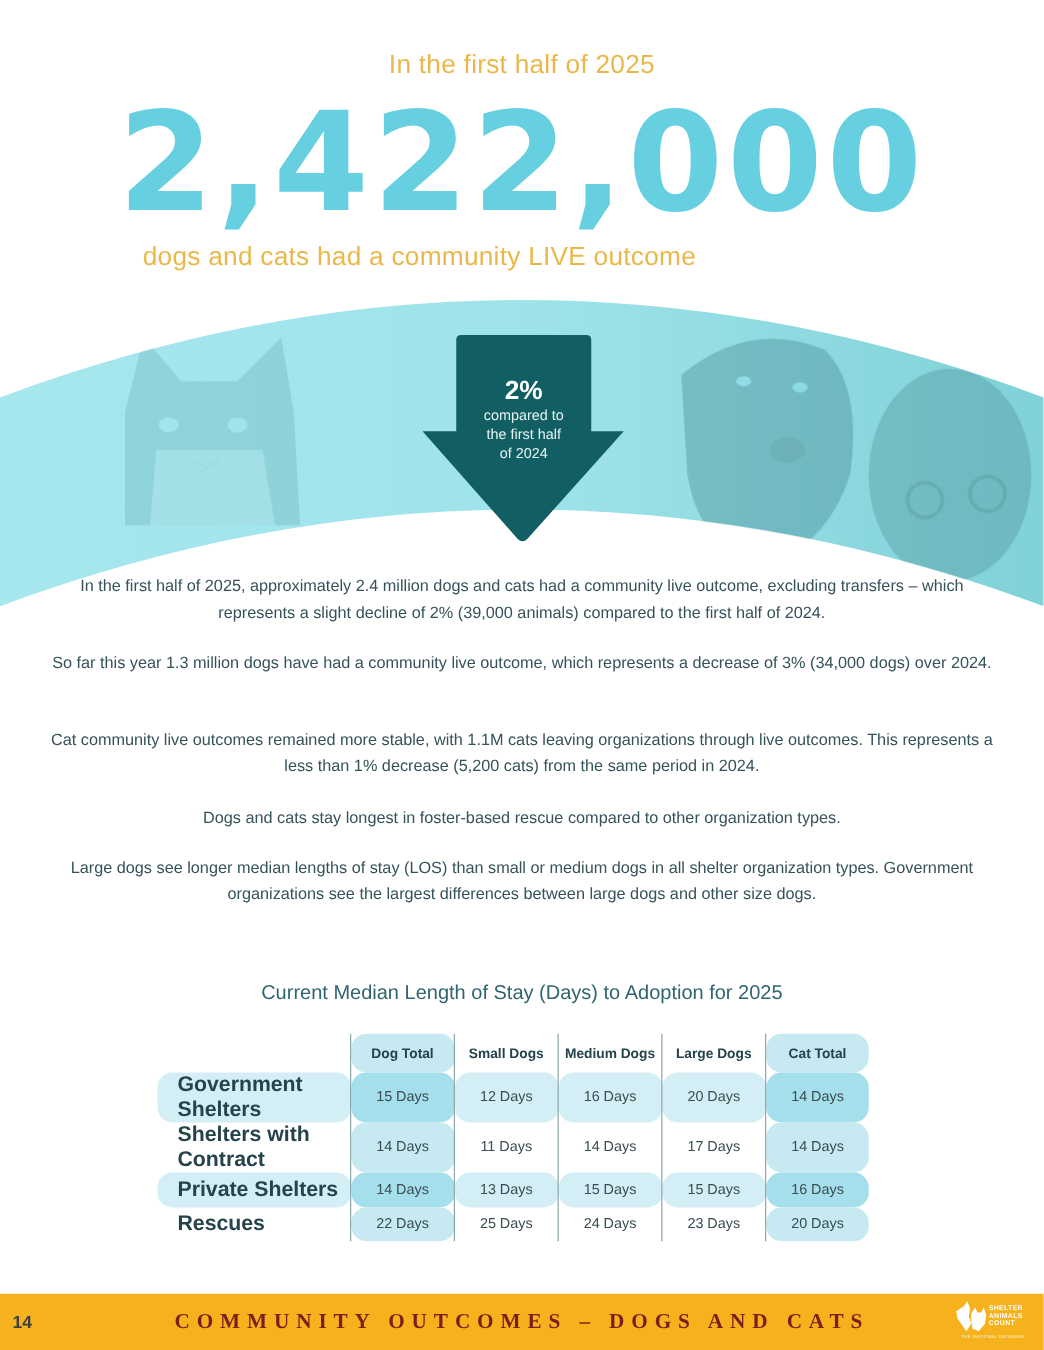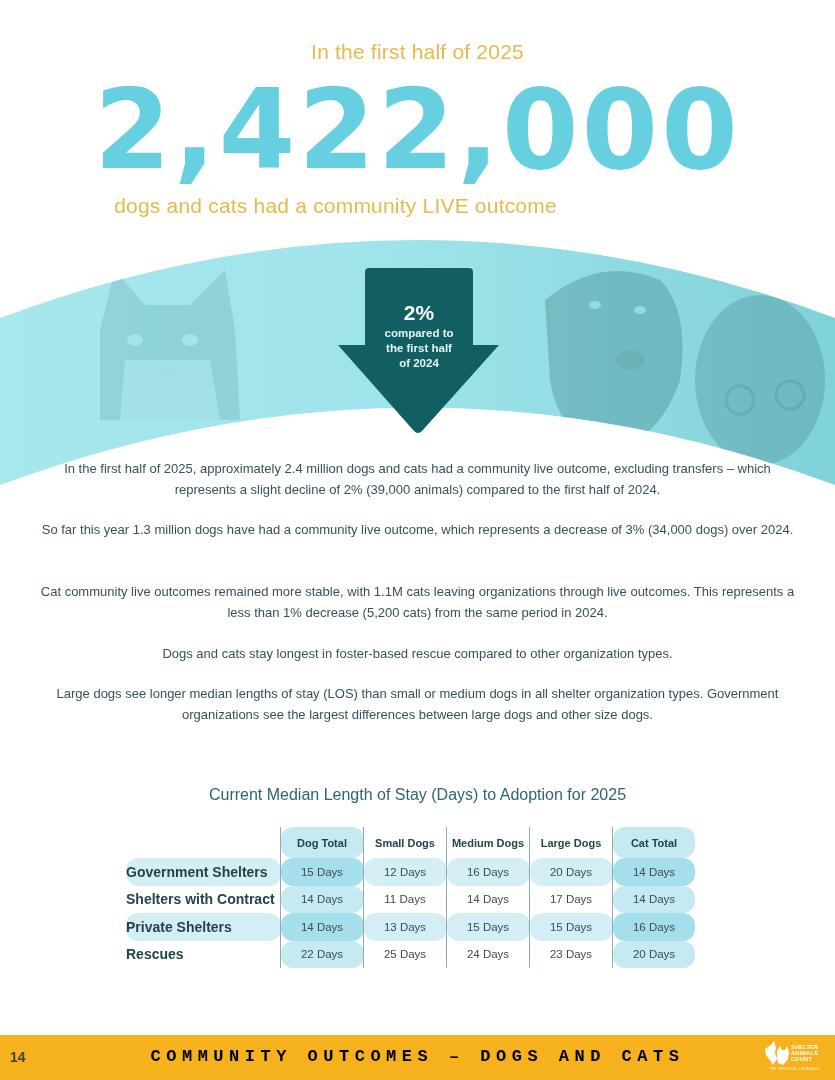--- a/index.html
+++ b/index.html
@@ -28,7 +28,7 @@
     text-align: center; color: #ffffff;
   }
   .arrow-pct { font-size: 21px; font-weight: bold; line-height: 26px; }
-  .arrow-cap { font-size: 11.5px; line-height: 15px; color: #e6f4f4; font-weight: bold; }
+  .arrow-cap { font-size: 11.5px; line-height: 15px; color: #e6f4f4; }
   .para {
     position: absolute; left: 50px; width: 735px; text-align: center;
     color: #35525a; font-size: 13px; line-height: 21px;

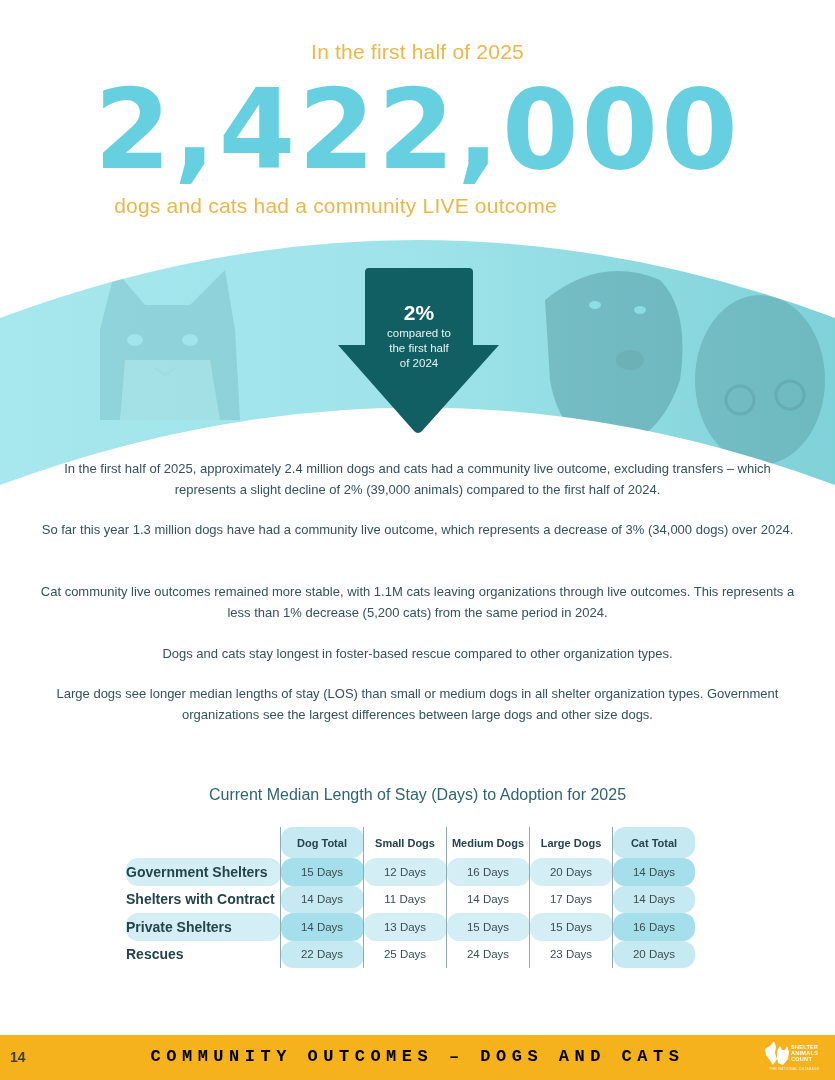--- a/index.html
+++ b/index.html
@@ -43,7 +43,7 @@
   }
   table.los th, table.los td { padding: 0; height: 27.5px; text-align: center; border-radius: 12px; }
   table.los th { height: 31px; font-weight: bold; color: #24434b; font-size: 11px; }
-  table.los td.rowlabel { text-align: left; width: 138px; font-weight: bold; color: #24434b; font-size: 14px; }
+  table.los td.rowlabel { text-align: left; padding-left: 16px; width: 138px; font-weight: bold; color: #24434b; font-size: 17px; }
   table.los .c { width: 82px; border-left: 1.5px solid #8fa9ad; }
   table.los tr.shade td { background: #d3eff5; }
   table.los .hl { background: #c7eaf2; }

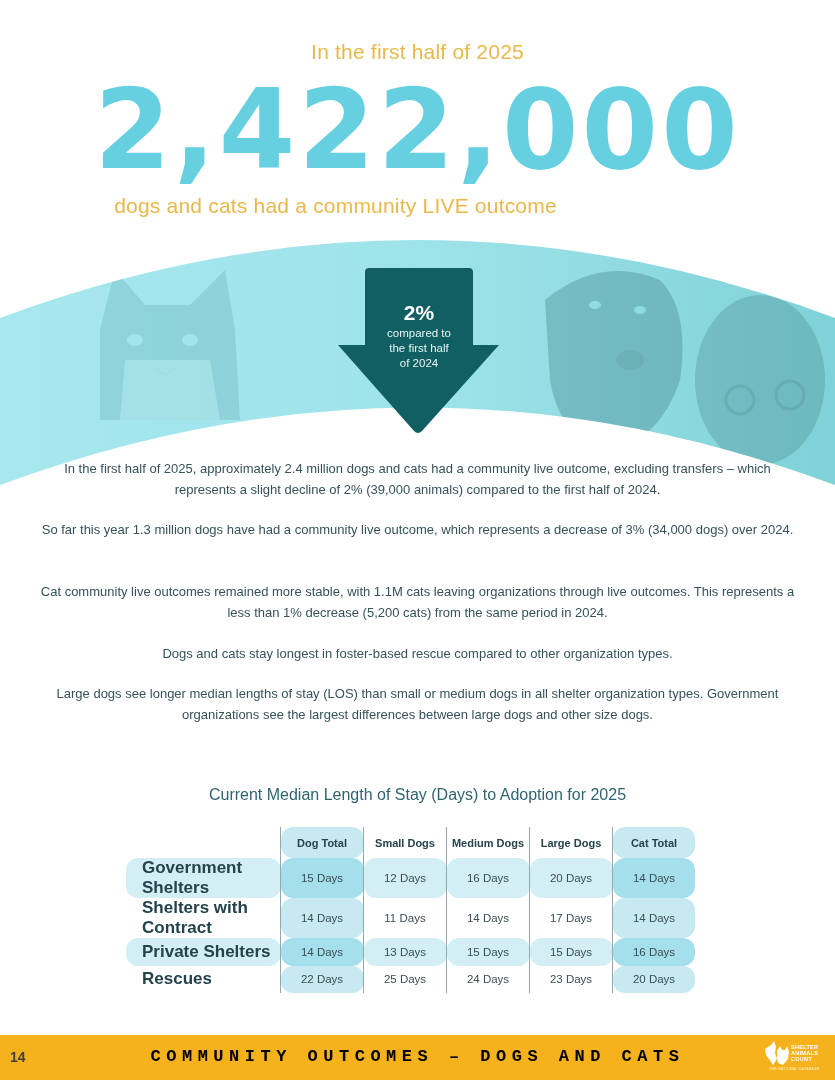--- a/index.html
+++ b/index.html
@@ -59,8 +59,8 @@
   }
   .footer-title {
     position: absolute; left: 0; width: 835px; top: 12px; text-align: center;
-    color: #000000; font-weight: bold; font-size: 17px; letter-spacing: 5.5px;
-    font-family: Liberation Mono, monospace;
+    color: #7f1d1d; font-weight: bold; font-size: 17px; letter-spacing: 5.5px;
+    font-family: Liberation Serif, serif;
   }
   .logo { position: absolute; left: 763px; top: 6px; width: 70px; height: 34px; }
   .logo-text {

